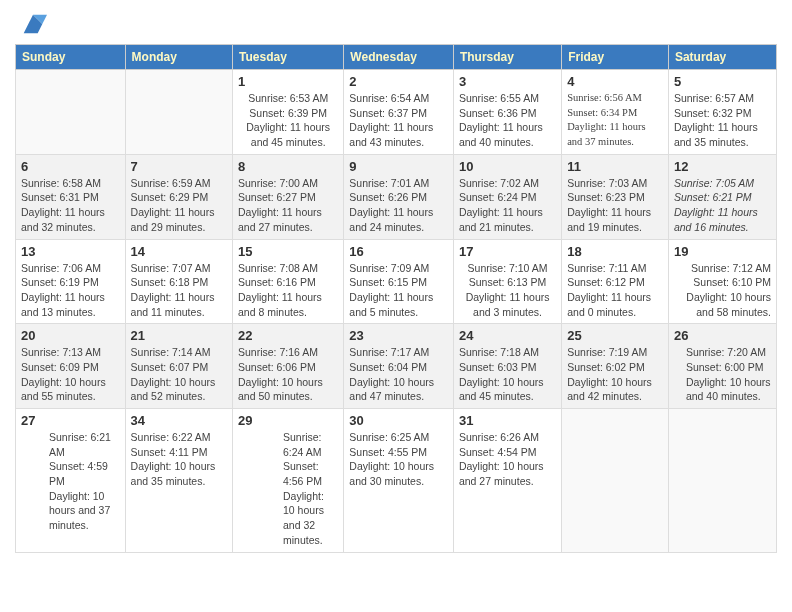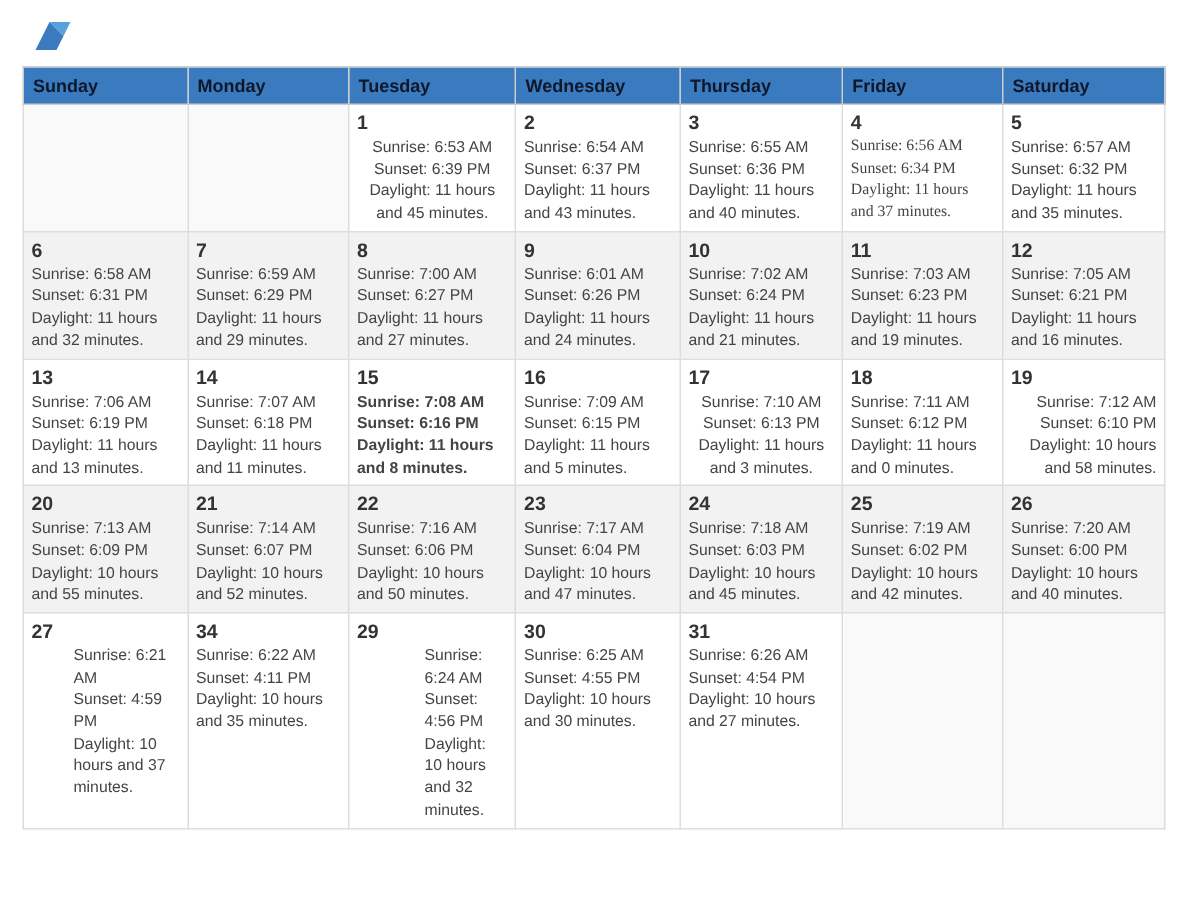--- a/index.html
+++ b/index.html
@@ -65,7 +65,7 @@
     }
     .calendar th {
       background-color: #3a7abf;
-      color: #0f172a;
+      color: #fef9c3;
       text-align: left;
       padding: 5px 6px;
       font-size: 12px;

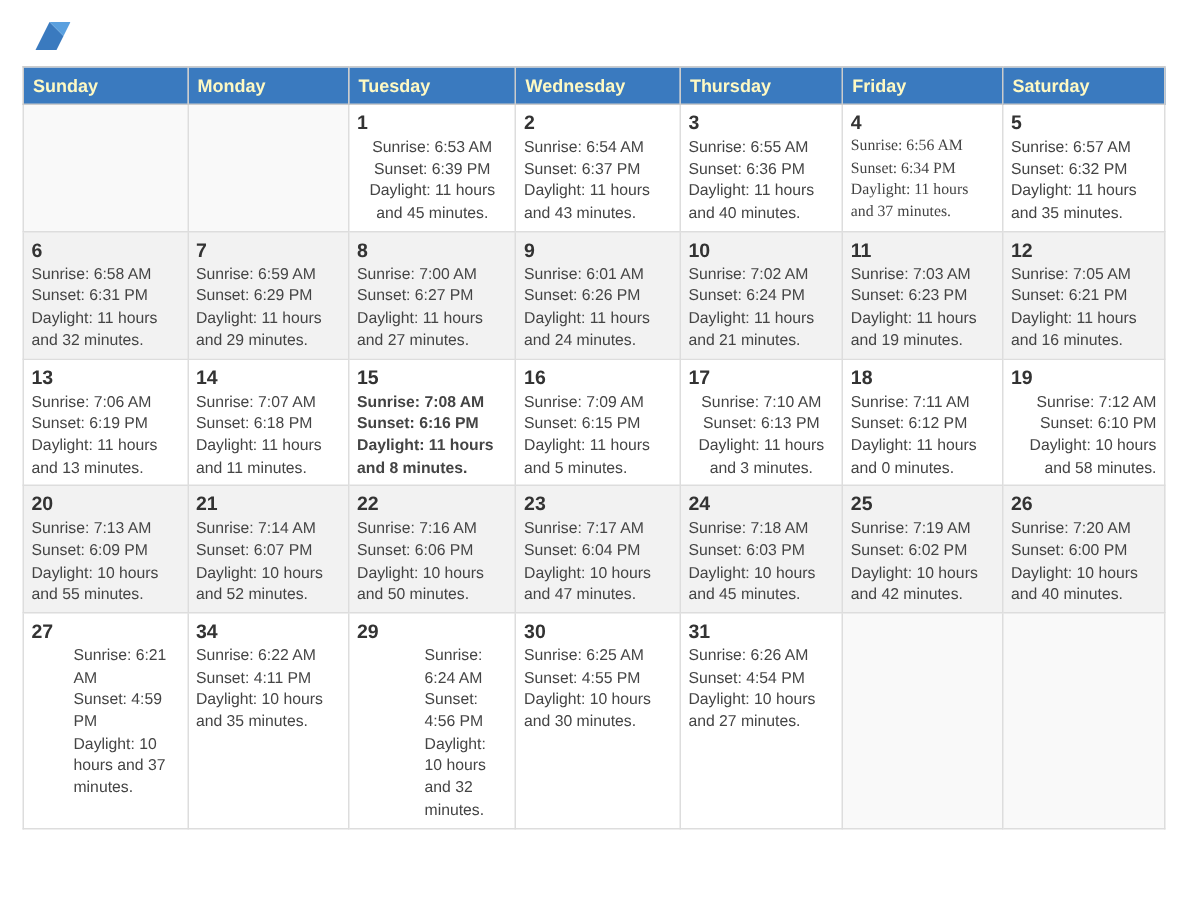--- a/index.html
+++ b/index.html
@@ -189,7 +189,7 @@
           </td>
           <td>
             <span class="day-number">9</span>
-            <div class="day-info" style="white-space: pre-line;">Sunrise: 6:01 AM
+            <div class="day-info" style="white-space: pre-line;">Sunrise: 7:01 AM
 Sunset: 6:26 PM
 Daylight: 11 hours and 24 minutes.</div>
           </td>

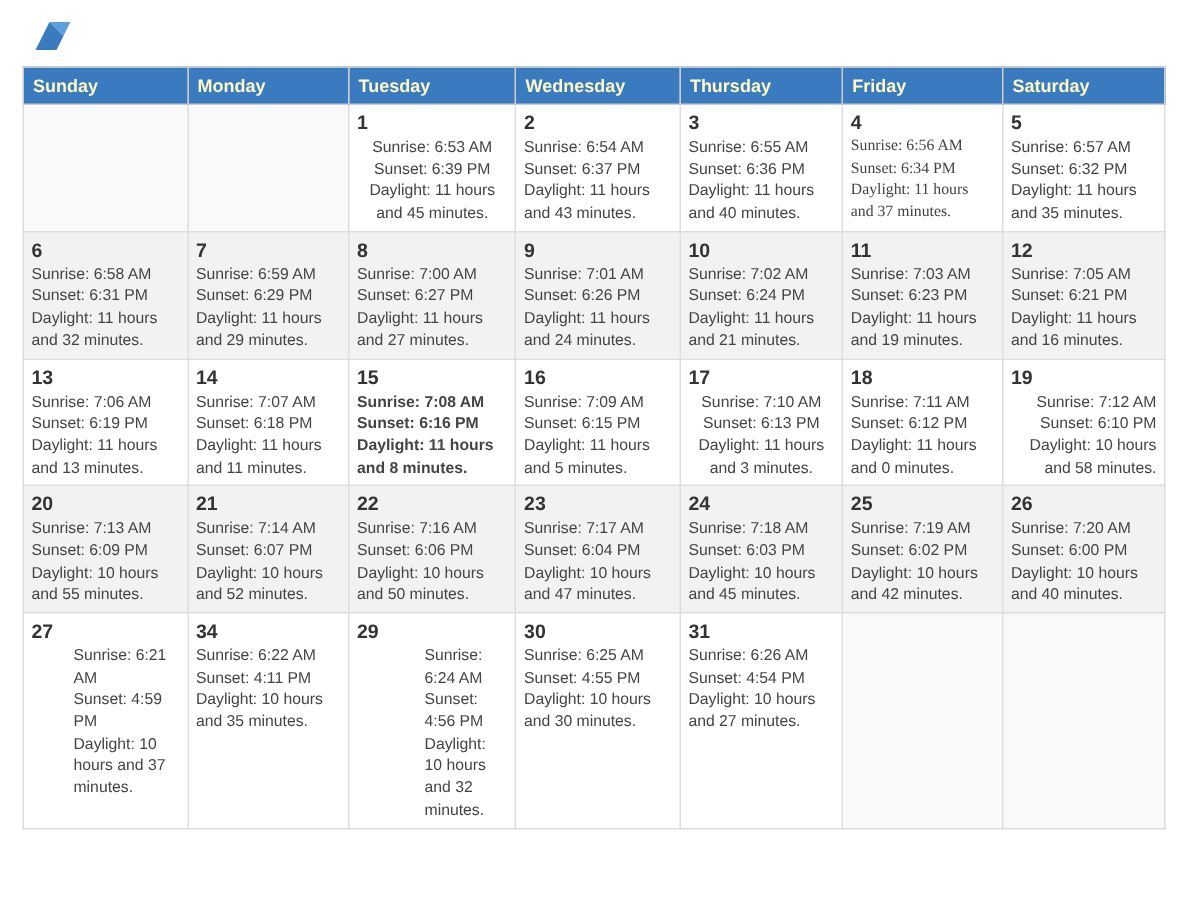--- a/index.html
+++ b/index.html
@@ -207,7 +207,7 @@
           </td>
           <td>
             <span class="day-number">12</span>
-            <div class="day-info" style="white-space: pre-line;">Sunrise: 7:05 AM
+            <div class="day-info" style="white-space: pre-line; font-style: italic;">Sunrise: 7:05 AM
 Sunset: 6:21 PM
 Daylight: 11 hours and 16 minutes.</div>
           </td>

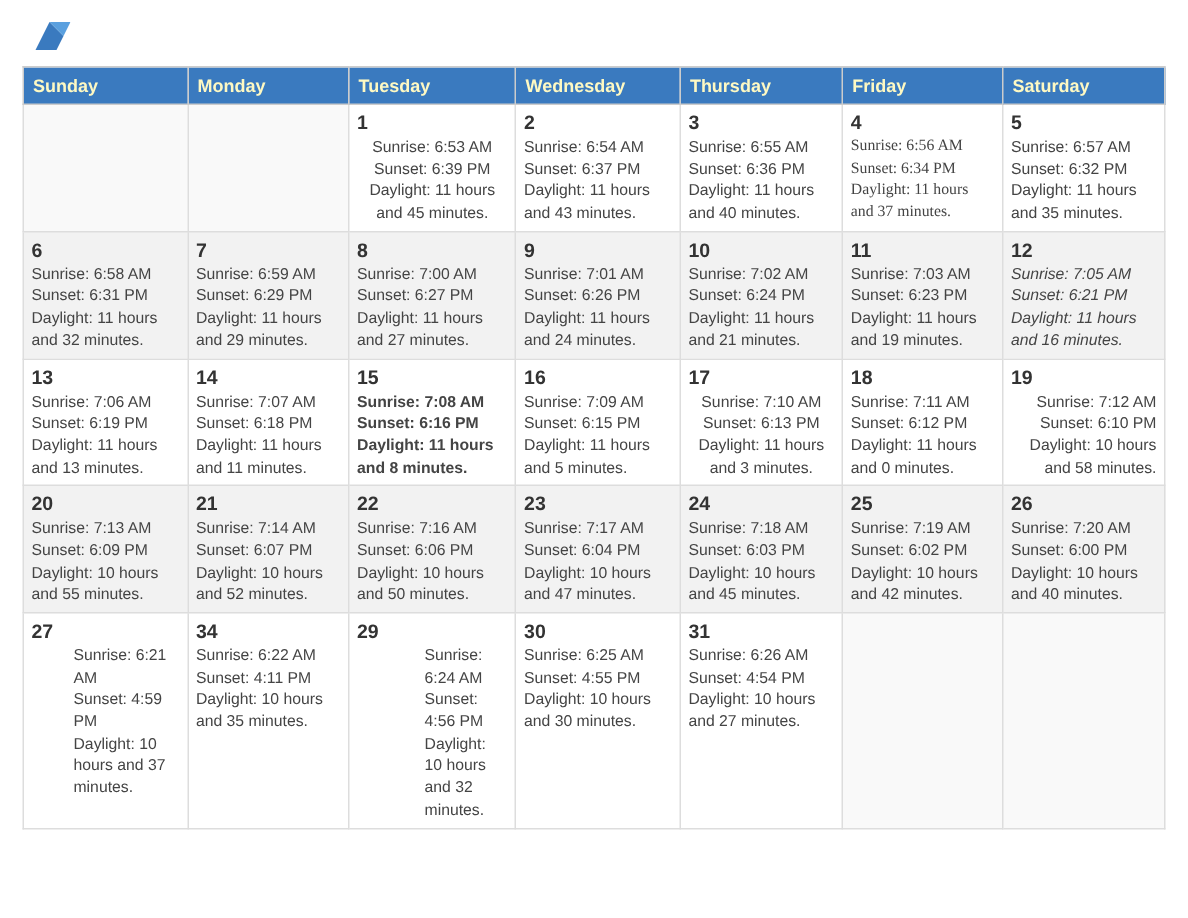--- a/index.html
+++ b/index.html
@@ -227,7 +227,7 @@
           </td>
           <td>
             <span class="day-number">15</span>
-            <div class="day-info" style="white-space: pre-line; font-weight: bold;">Sunrise: 7:08 AM
+            <div class="day-info" style="white-space: pre-line;">Sunrise: 7:08 AM
 Sunset: 6:16 PM
 Daylight: 11 hours and 8 minutes.</div>
           </td>

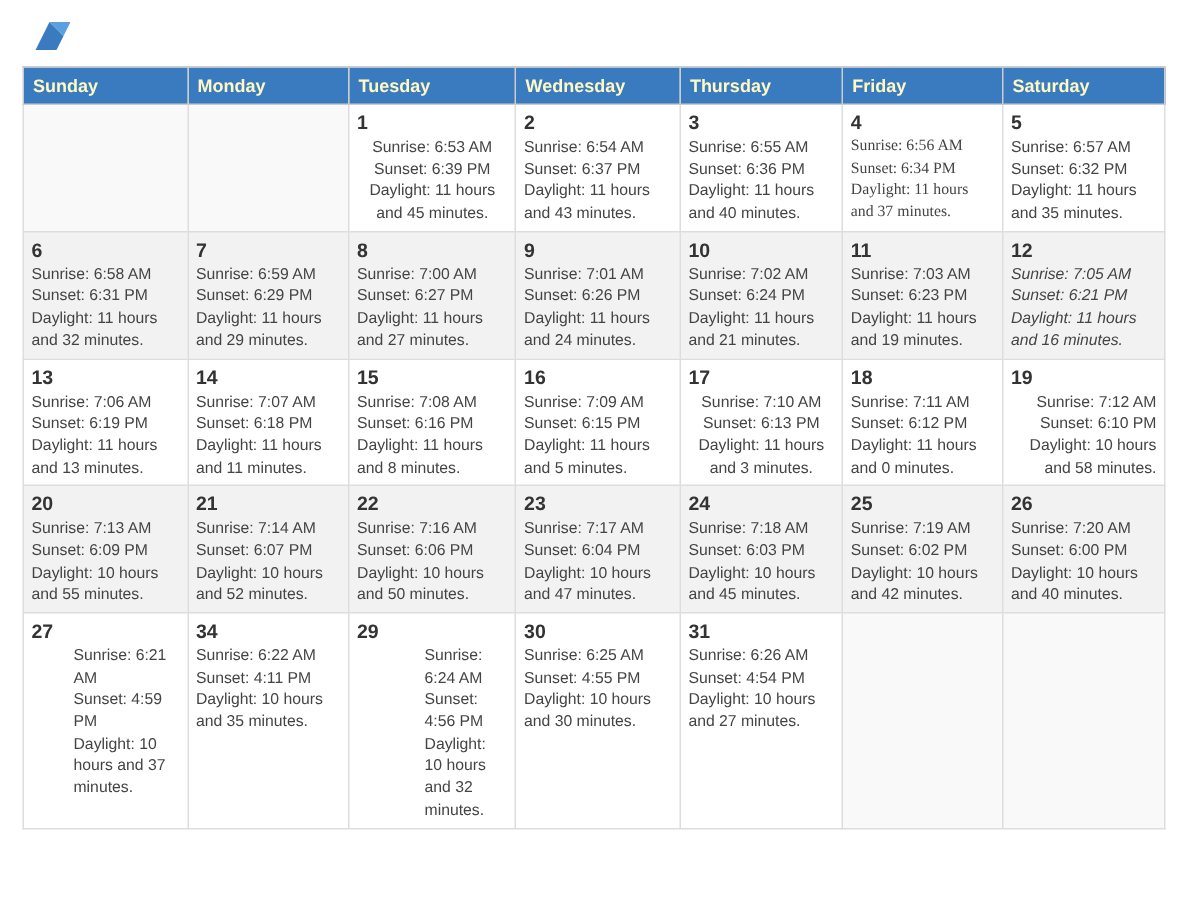--- a/index.html
+++ b/index.html
@@ -295,7 +295,7 @@
           </td>
           <td>
             <span class="day-number">26</span>
-            <div class="day-info" style="white-space: pre-line;">Sunrise: 7:20 AM
+            <div class="day-info" style="white-space: pre-line; margin-left: 12px;">Sunrise: 7:20 AM
 Sunset: 6:00 PM
 Daylight: 10 hours and 40 minutes.</div>
           </td>

